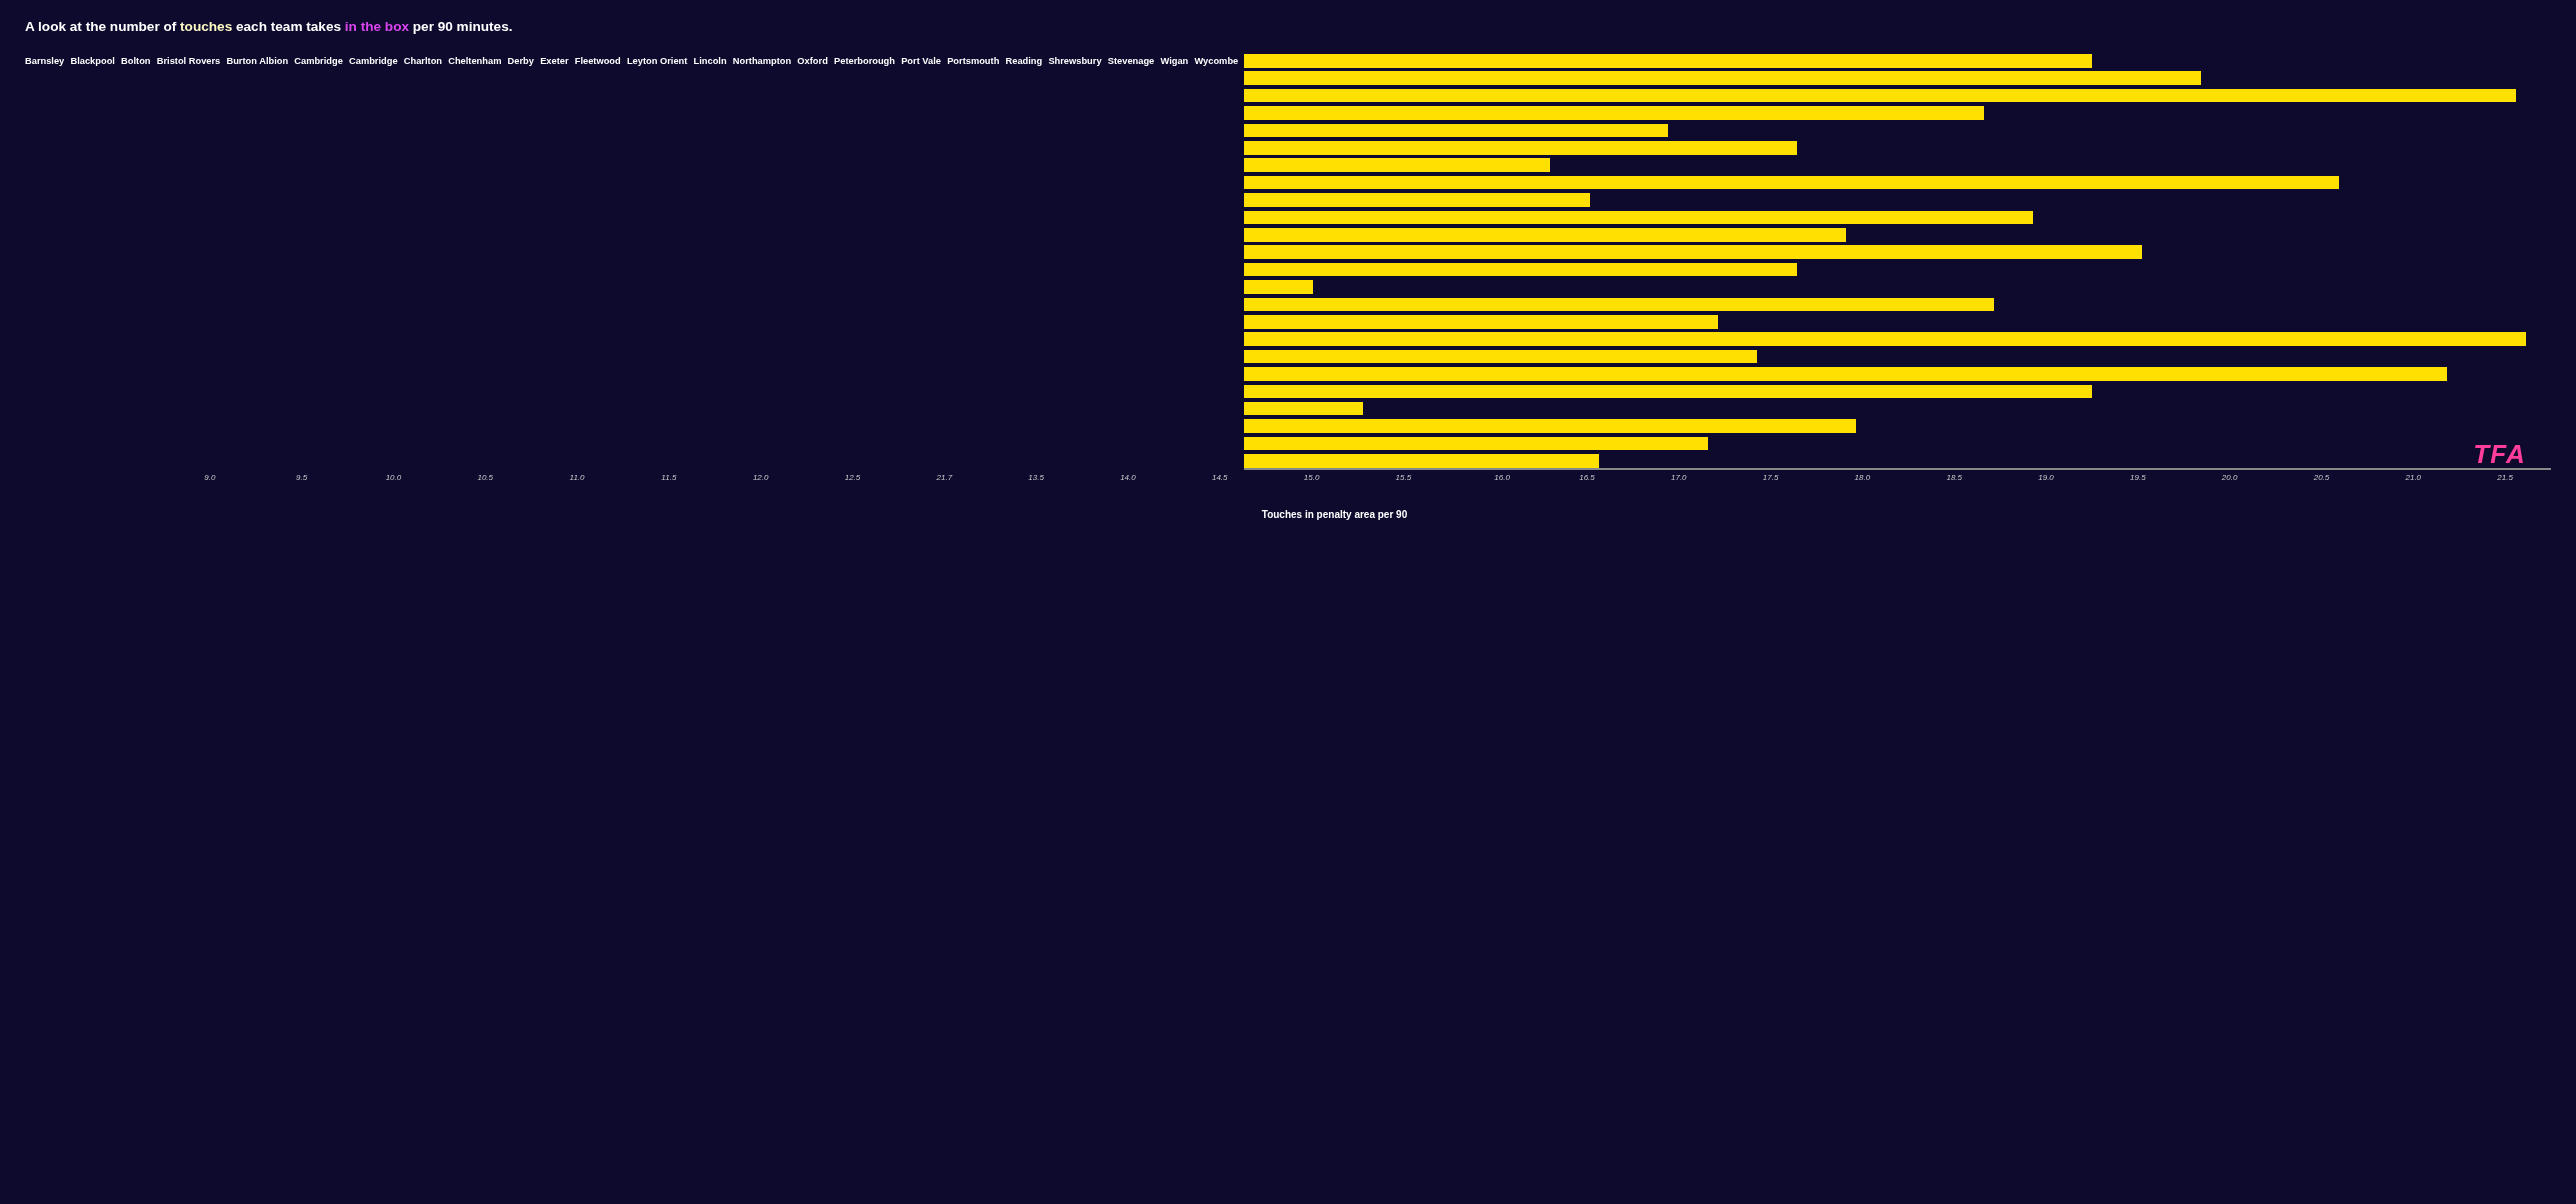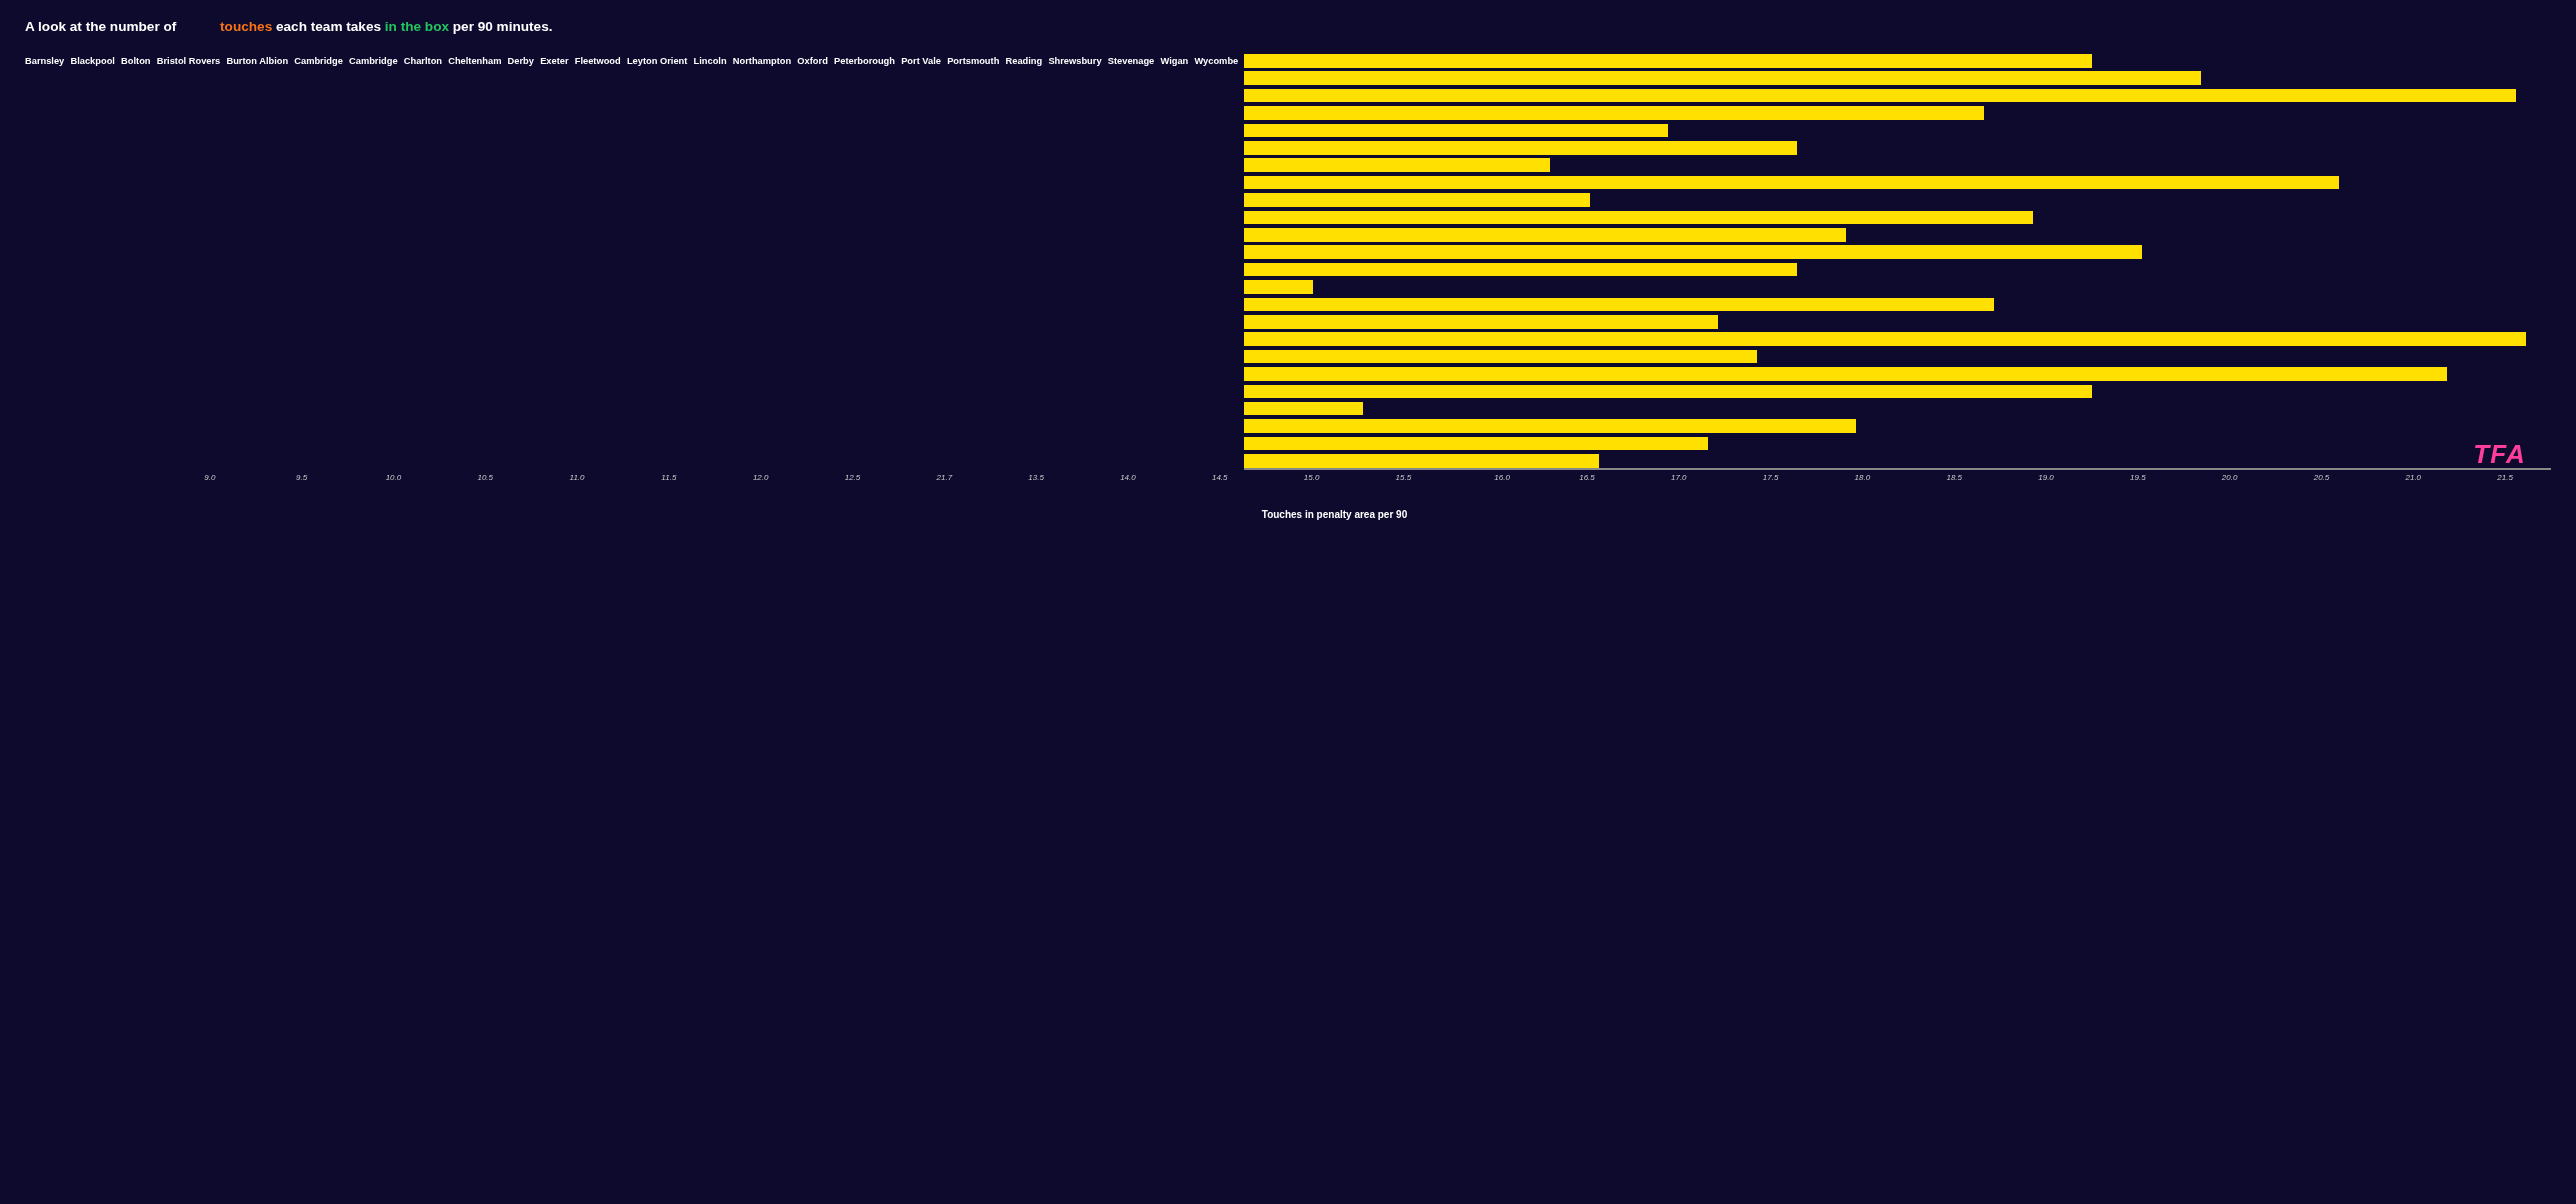--- a/index.html
+++ b/index.html
@@ -15,7 +15,7 @@
       font-weight: bold;
       margin-bottom: 18.6px;
     }
-    .title .touches { color: #f97316; margin-left: 40px; }
+    .title .touches { color: #fef9c3; }
     .title .inbox { color: #22c55e; }
     .chart-container {
       display: flex;

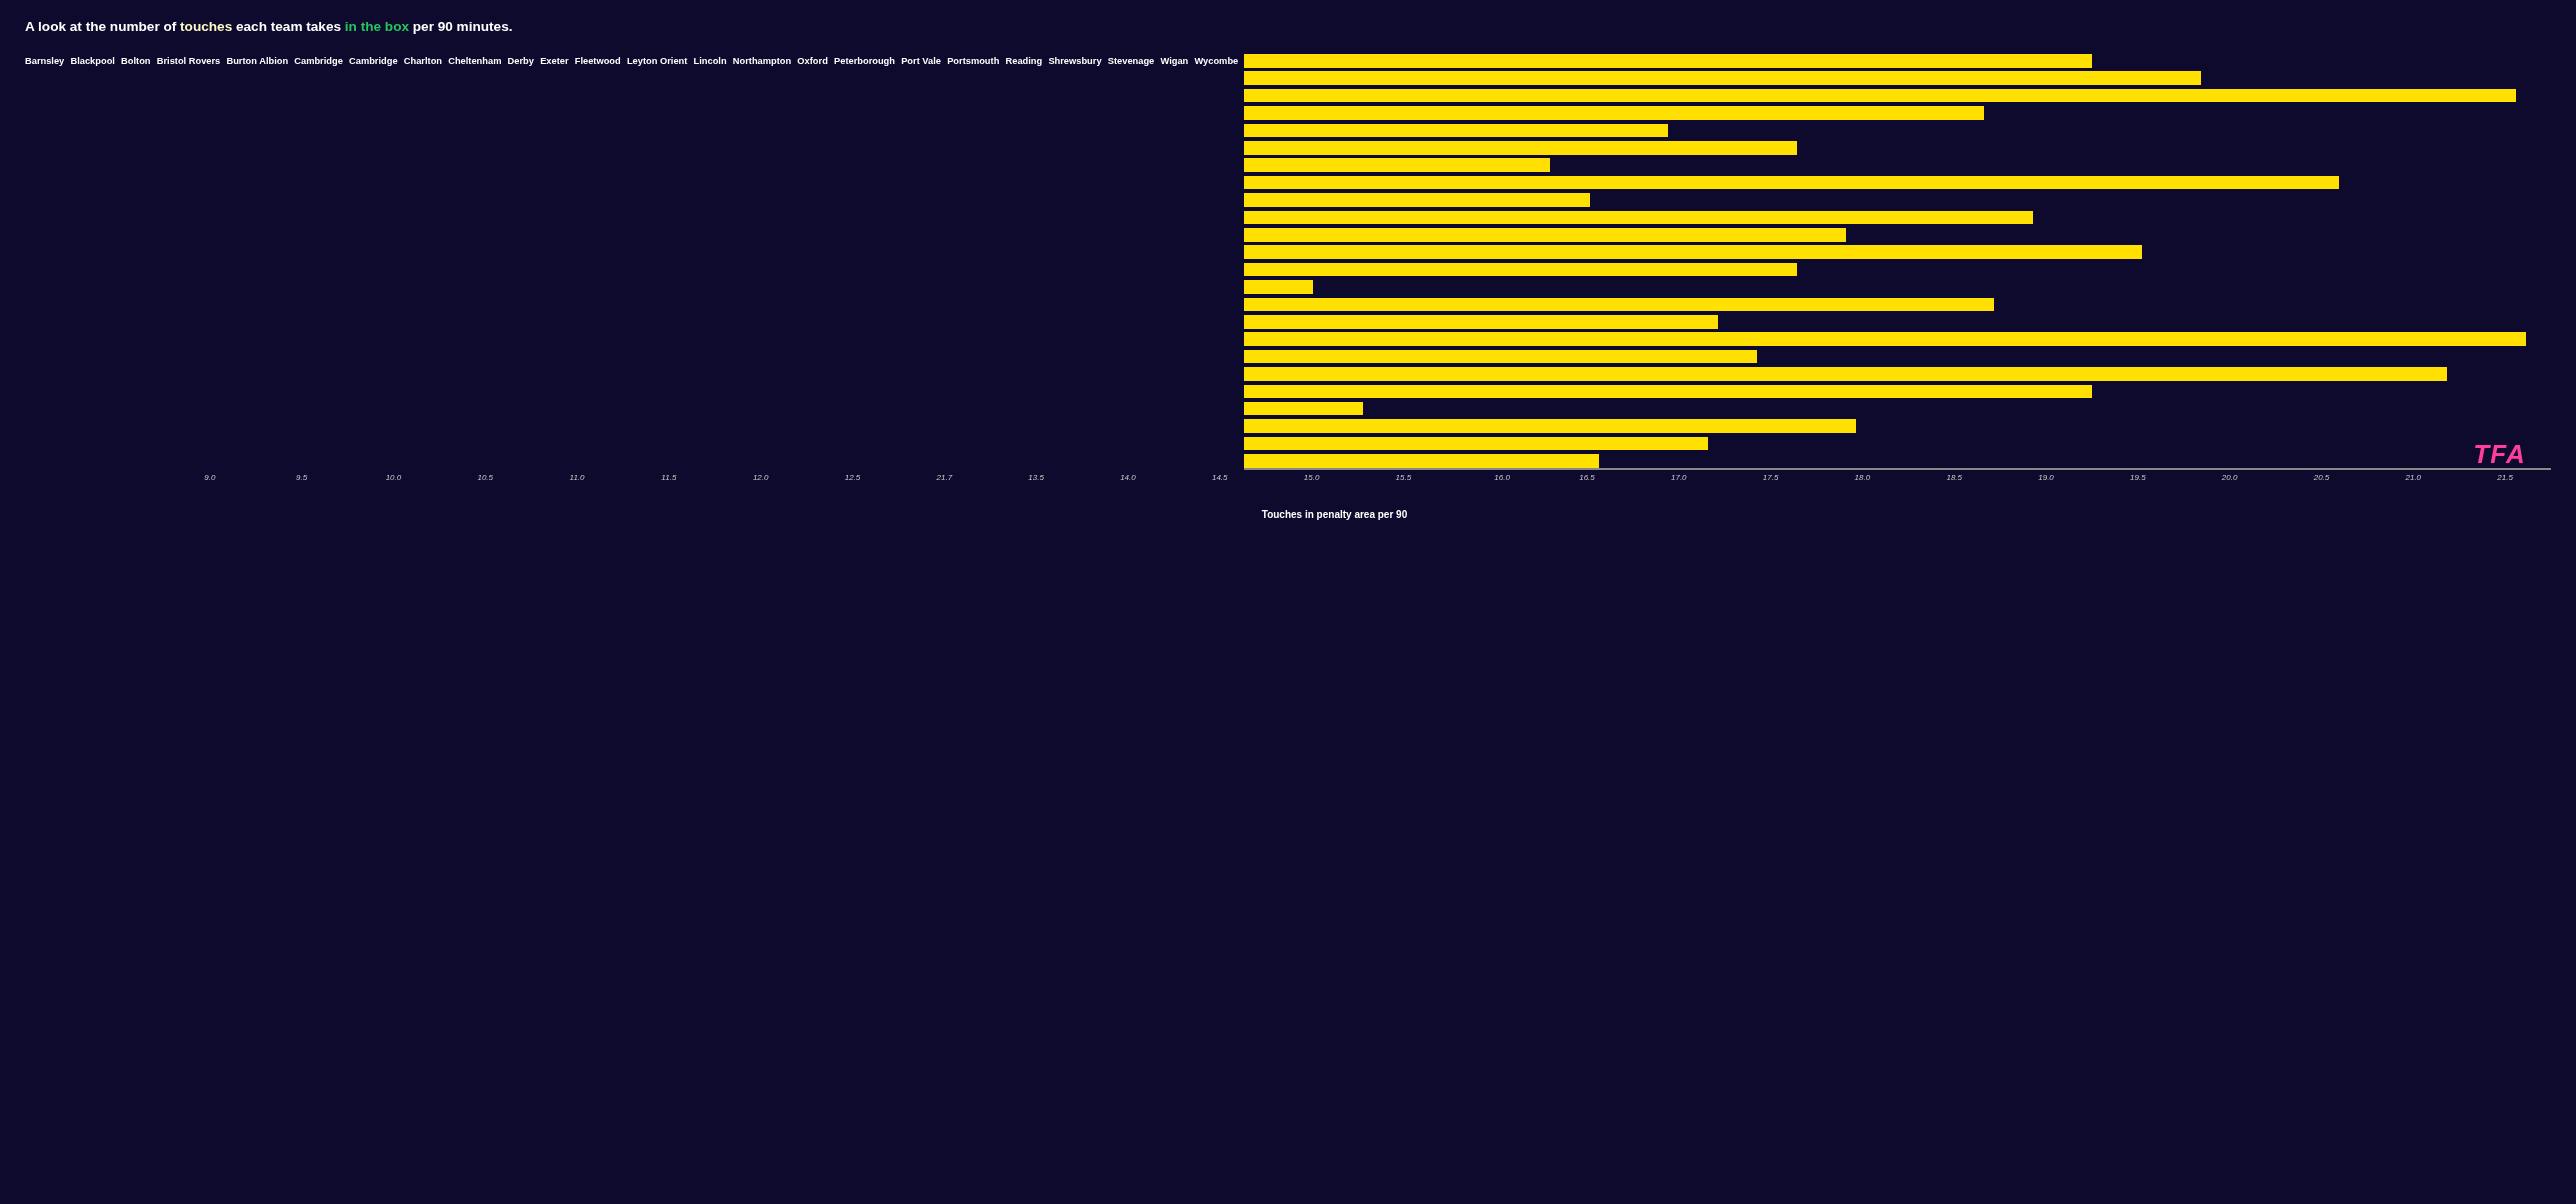--- a/index.html
+++ b/index.html
@@ -16,7 +16,7 @@
       margin-bottom: 18.6px;
     }
     .title .touches { color: #fef9c3; }
-    .title .inbox { color: #22c55e; }
+    .title .inbox { color: #d946ef; }
     .chart-container {
       display: flex;
       flex-direction: column;

